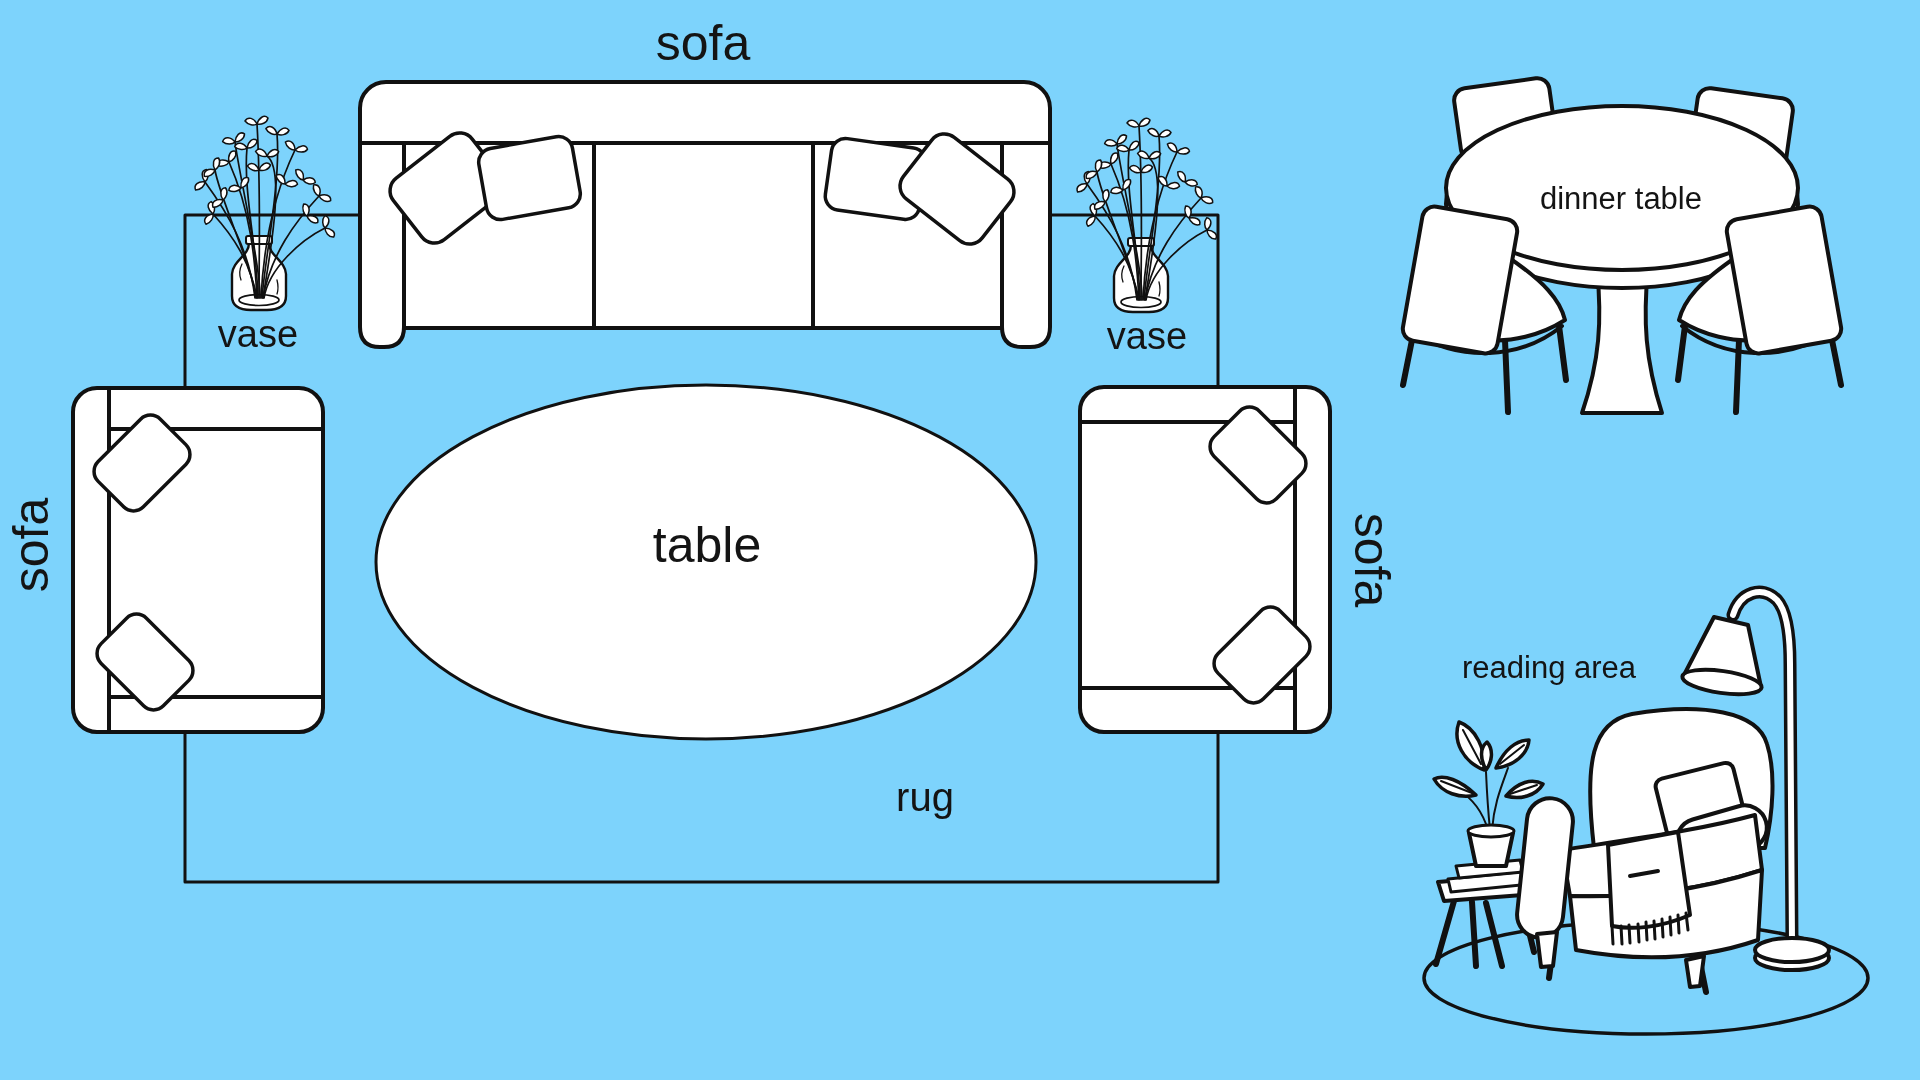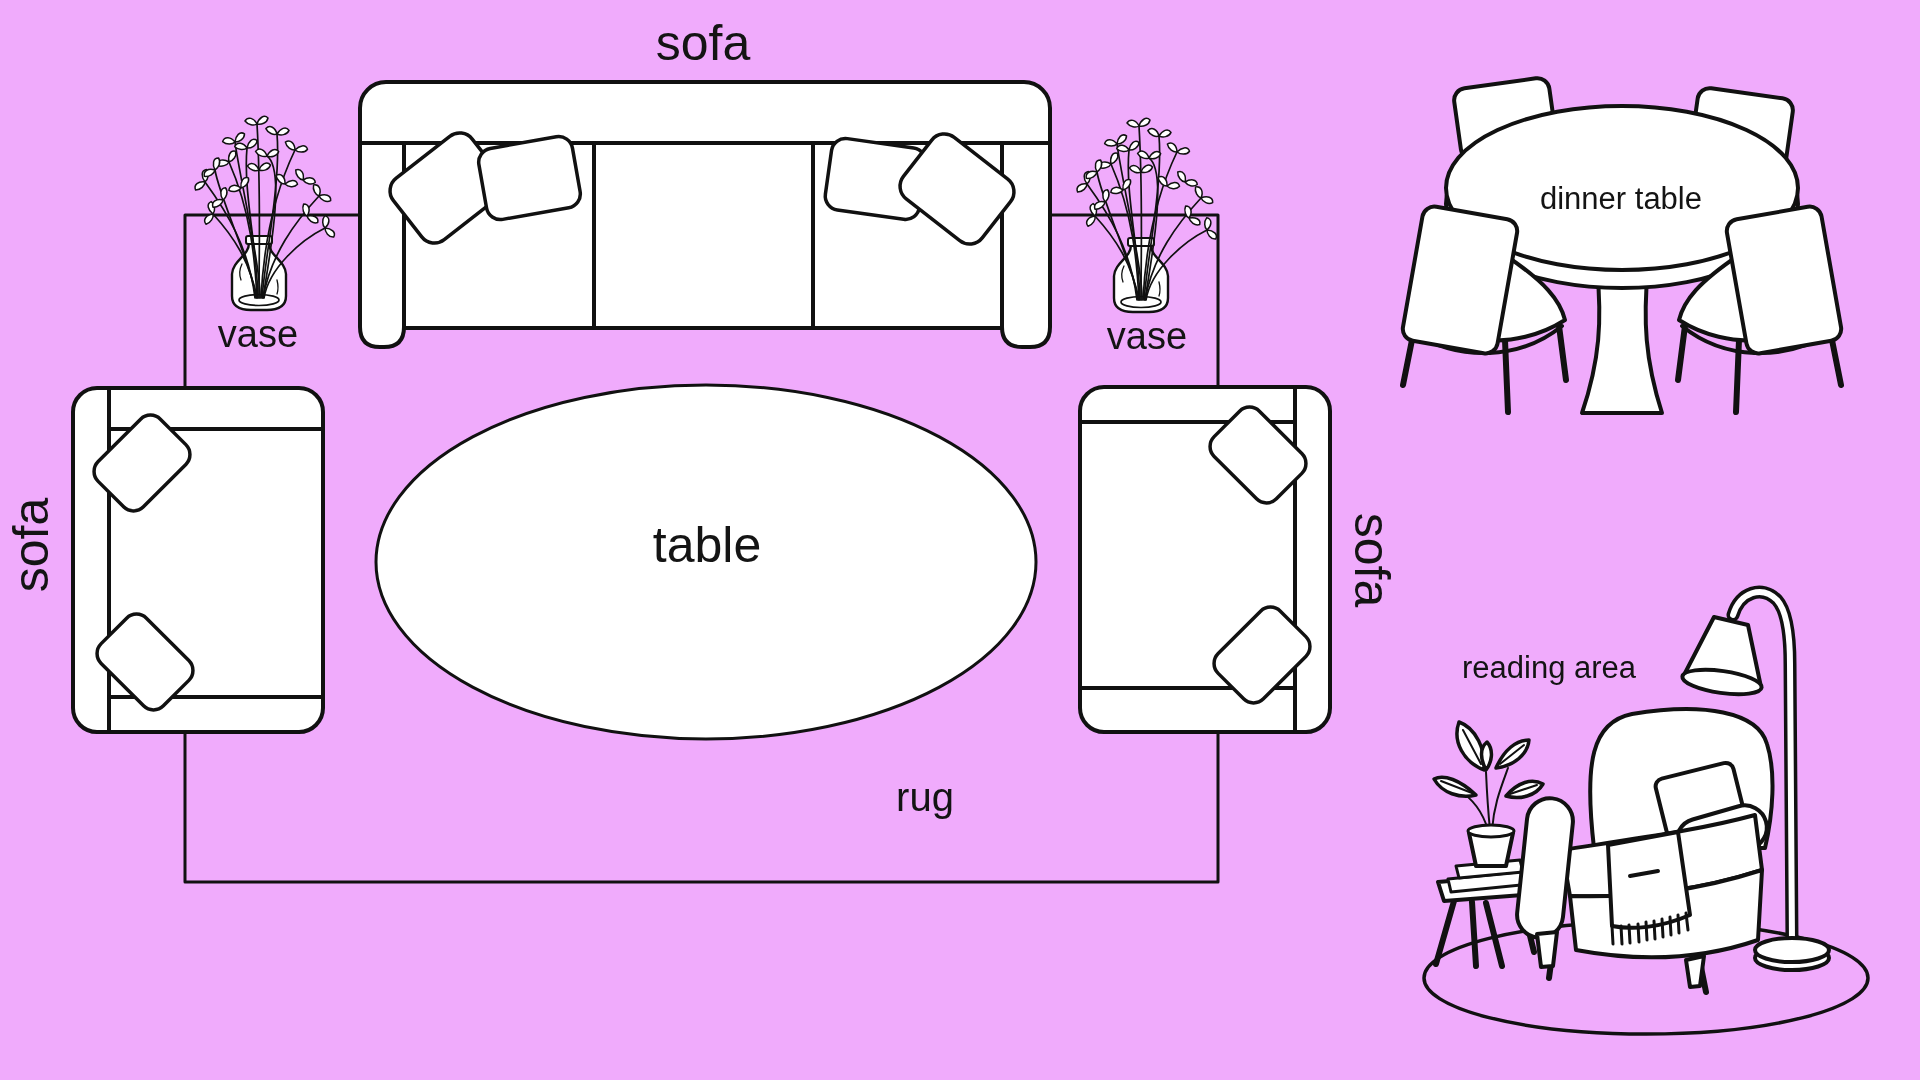--- a/index.html
+++ b/index.html
@@ -3,7 +3,7 @@
 <meta charset="utf-8">
 <style>
   html, body { margin: 0; padding: 0; background: #ffffff; }
-  .stage { width: 1920px; height: 1080px; position: relative; background: #f0abfc; overflow: hidden; }
+  .stage { width: 1920px; height: 1080px; position: relative; background: #7dd3fc; overflow: hidden; }
   svg { display: block; }
   .ln  { fill: none; stroke: #111111; stroke-width: 4; stroke-linecap: round; stroke-linejoin: round; }
   .ln3 { fill: none; stroke: #111111; stroke-width: 3; stroke-linecap: round; stroke-linejoin: round; }

